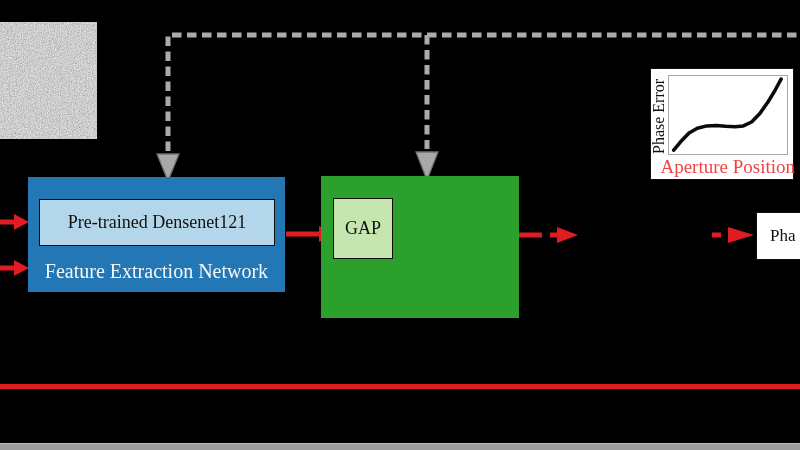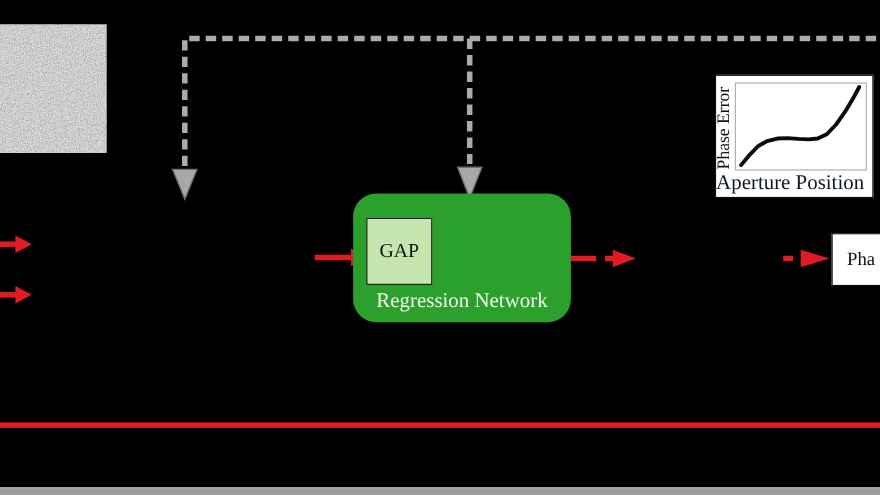--- a/index.html
+++ b/index.html
@@ -54,8 +54,8 @@
   .plot .axes{position:absolute;left:17px;top:6px;width:120px;height:80px;border:1px solid #a9a9a9;box-sizing:border-box;}
   .plot .axes svg{display:block;width:100%;height:100%;}
   .plot .xlab{
-    position:absolute;left:0;right:-2px;bottom:1px;text-align:left;
-    font-size:19px;color:#0f172a;white-space:nowrap;
+    position:absolute;left:0;right:-2px;bottom:1px;text-align:right;
+    font-size:19px;color:#ef4444;white-space:nowrap;
   }
   
   .red-line{position:absolute;left:0;top:384px;width:800px;height:5px;background:var(--red,#e01b22);}

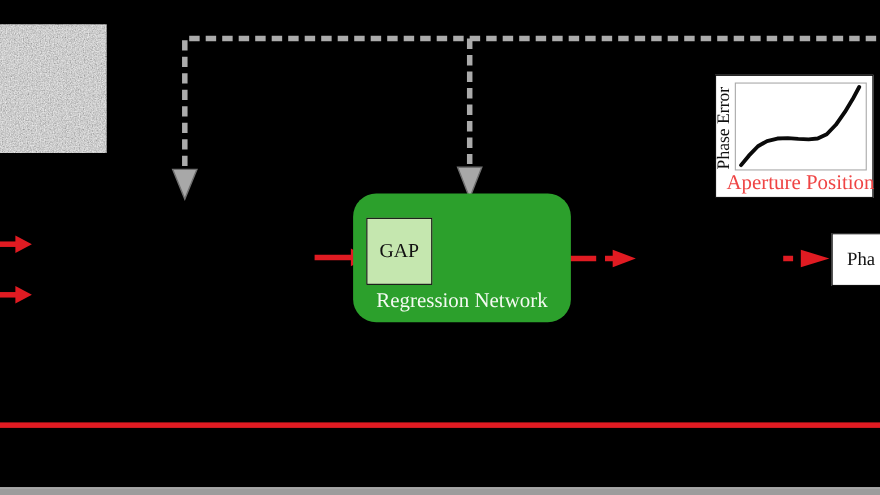--- a/index.html
+++ b/index.html
@@ -119,6 +119,12 @@
     </g>
   </svg>
 
+  <div class="blue-box">
+    <div class="densenet">
+      <span>Pre-trained Densenet121</span>
+    </div>
+    <div class="box-title">Feature Extraction Network</div>
+  </div>
 
   <div class="green-box">
     <div class="inner-green gap">GAP</div>

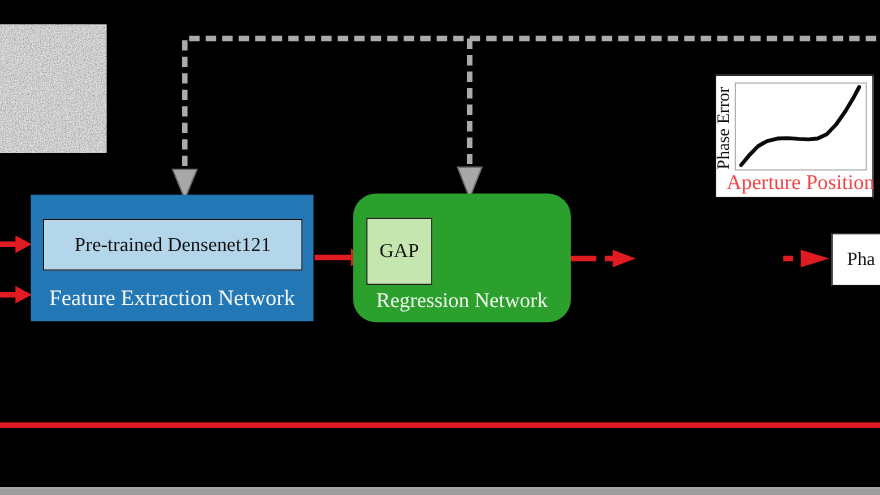--- a/index.html
+++ b/index.html
@@ -24,7 +24,7 @@
     color:#f4f8fb;font-size:20px;
   }
   
-  .green-box{position:absolute;left:321px;top:176px;width:198px;height:117px;background:var(--green,#2ca02c);border-radius:21px;}
+  .green-box{position:absolute;left:321px;top:176px;width:198px;height:142px;background:var(--green,#2ca02c);}
   .inner-green{
     position:absolute;background:var(--light_green,#c5e7af);border:1.5px solid #0d0d0d;
     display:flex;align-items:center;justify-content:center;font-size:18px;color:#111;

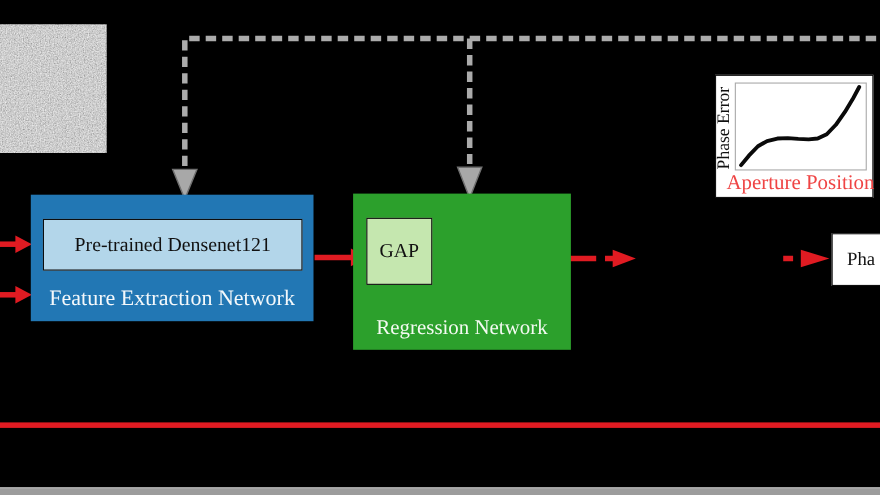--- a/index.html
+++ b/index.html
@@ -128,7 +128,6 @@
 
   <div class="green-box">
     <div class="inner-green gap">GAP</div>
-    <div class="box-title">Regression Network</div>
   </div>
 
 

